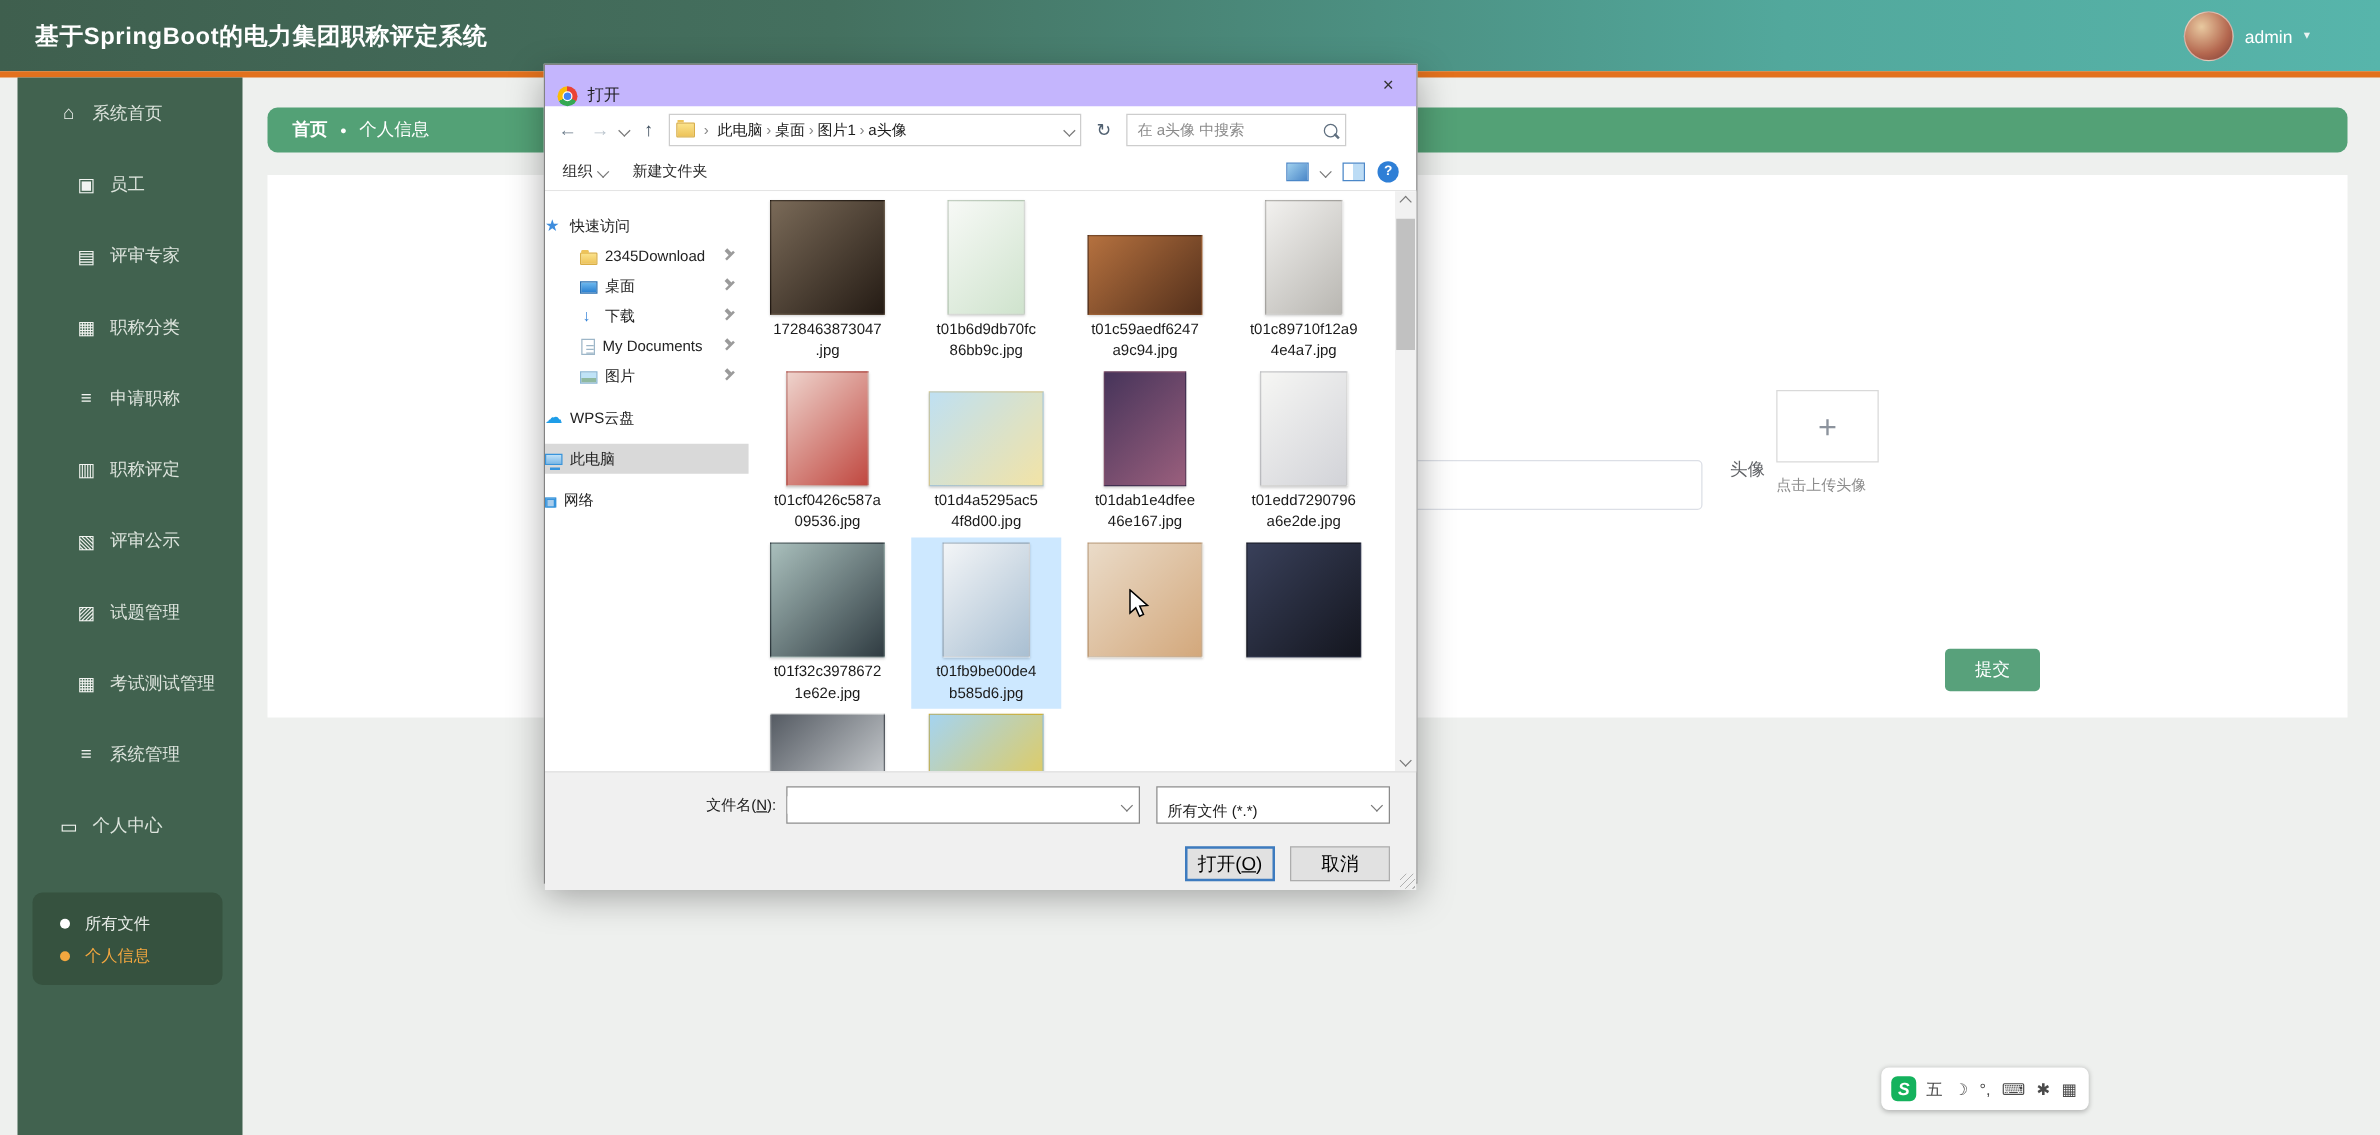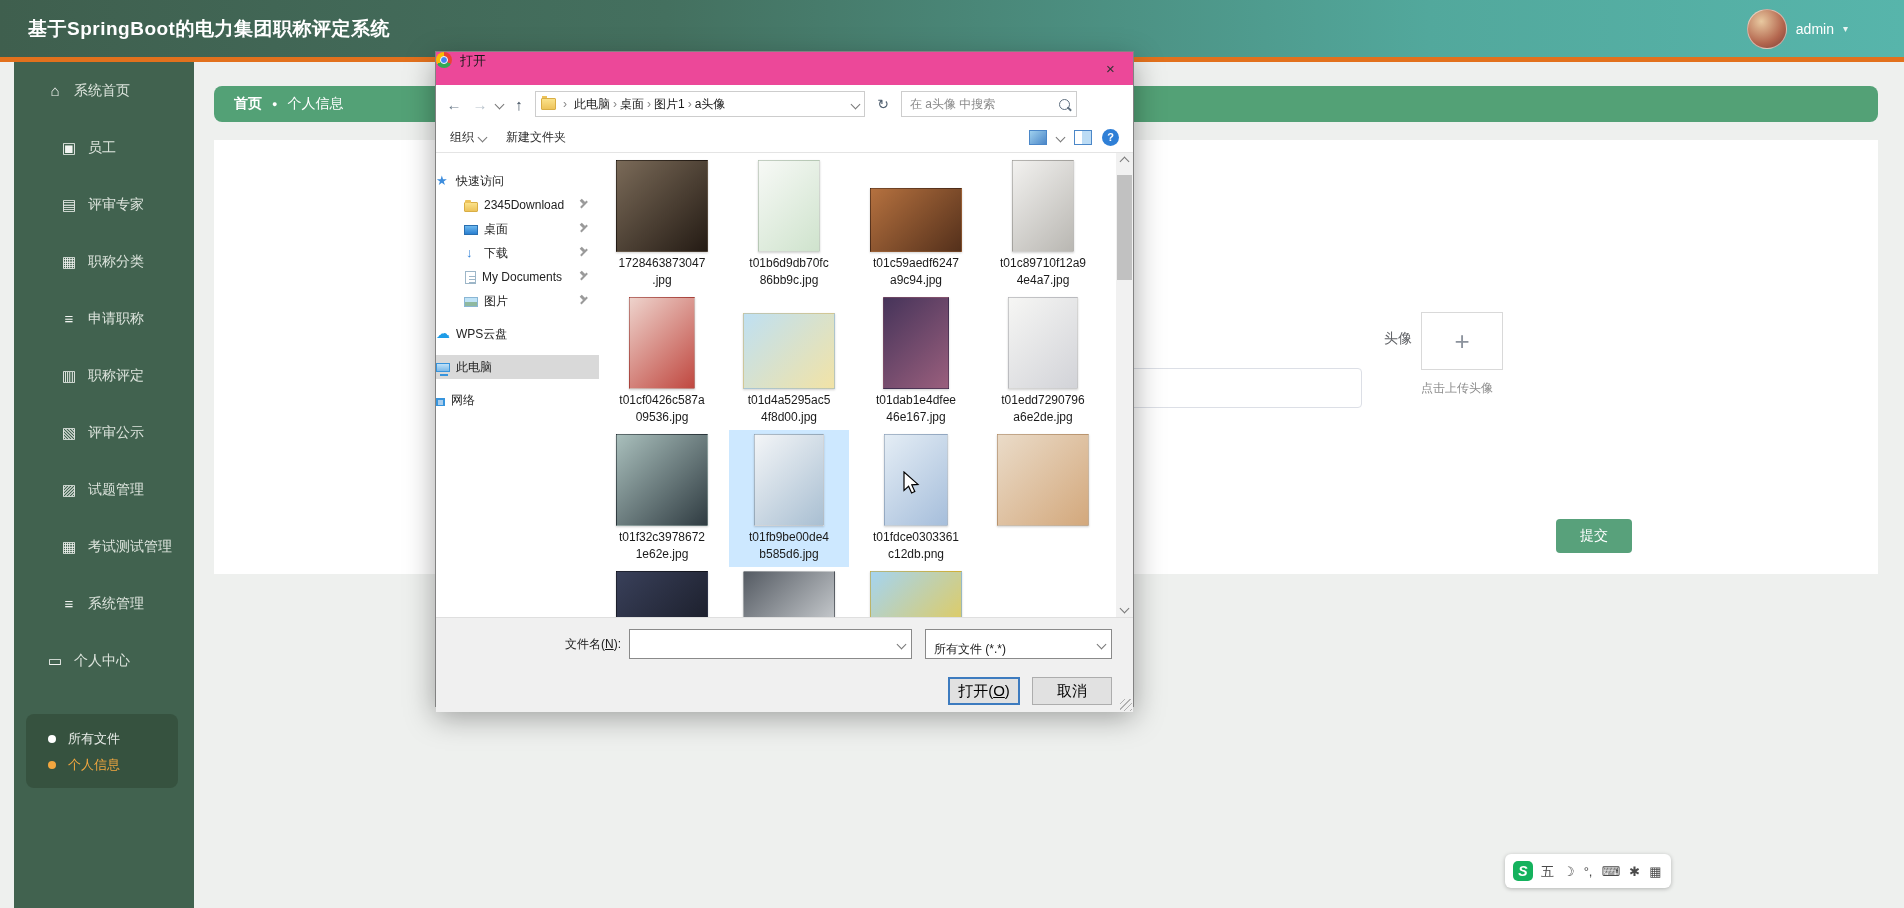--- a/index.html
+++ b/index.html
@@ -53,7 +53,7 @@
   
   .dialog{position:absolute;left:435px;top:51px;width:697px;height:654px;background:#fff;border:1px solid #828282;
           box-shadow:0 10px 28px rgba(0,0,0,.35);box-sizing:content-box;z-index:50;font-size:12px;color:#1a1a1a;}
-  .dlg-titlebar{position:absolute;left:0;top:0;right:0;height:33px;display:flex;align-items:flex-start;background:#ec4899;}
+  .dlg-titlebar{position:absolute;left:0;top:0;right:0;height:33px;display:flex;align-items:flex-end;padding-left:10px;background:#c4b5fd;}
   .chrome-icon{width:16px;height:16px;border-radius:50%;
        background:conic-gradient(#ea4335 0 120deg,#4285f4 0 120deg,#34a853 120deg 240deg,#fbbc05 240deg 360deg);position:relative;}
   .chrome-icon::after{content:'';position:absolute;left:4px;top:4px;width:8px;height:8px;border-radius:50%;

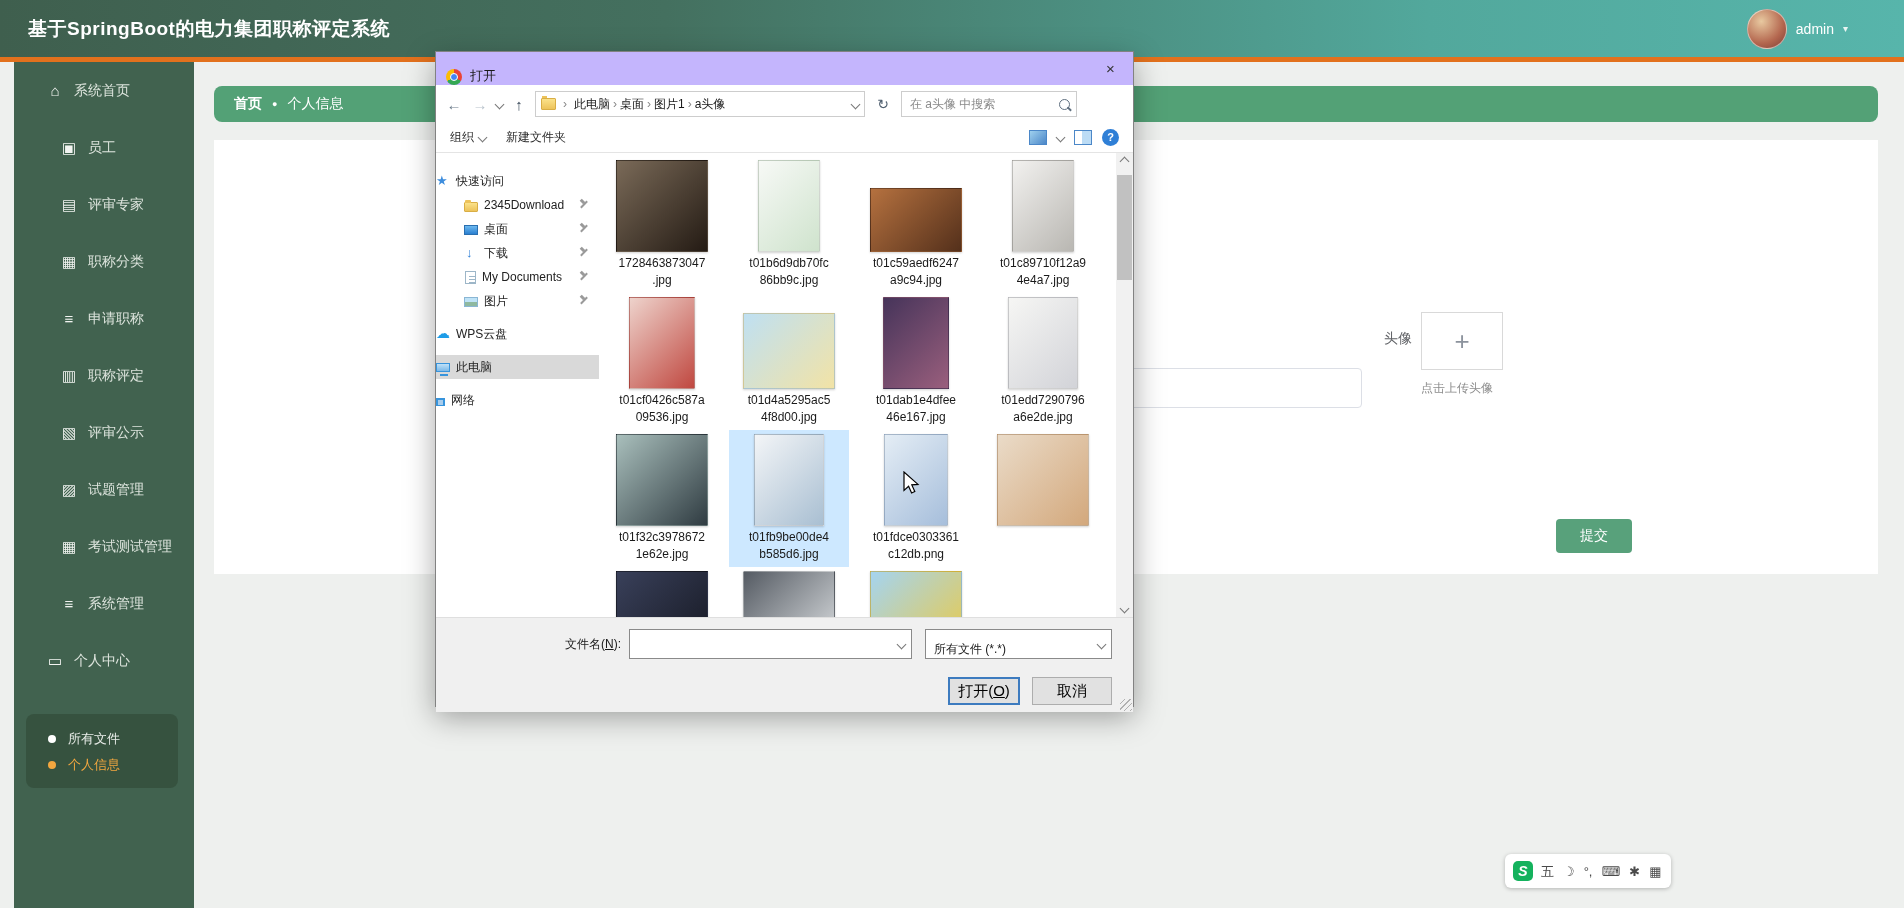--- a/index.html
+++ b/index.html
@@ -38,7 +38,7 @@
 
   
   .card{position:absolute;left:214px;top:140px;width:1664px;height:434px;background:#ffffff;}
-  .fld-label{position:absolute;font-size:14px;color:#606266;}
+  .fld-label{position:absolute;font-size:14px;color:#606266;margin-top:37px;}
   .uname-label{left:322px;top:242px;}
   .uname-input{position:absolute;left:382px;top:228px;width:766px;height:40px;border:1px solid #dcdfe6;border-radius:4px;
                font-size:14px;color:#606266;padding:0 12px;box-sizing:border-box;outline:none;background:#fff;}

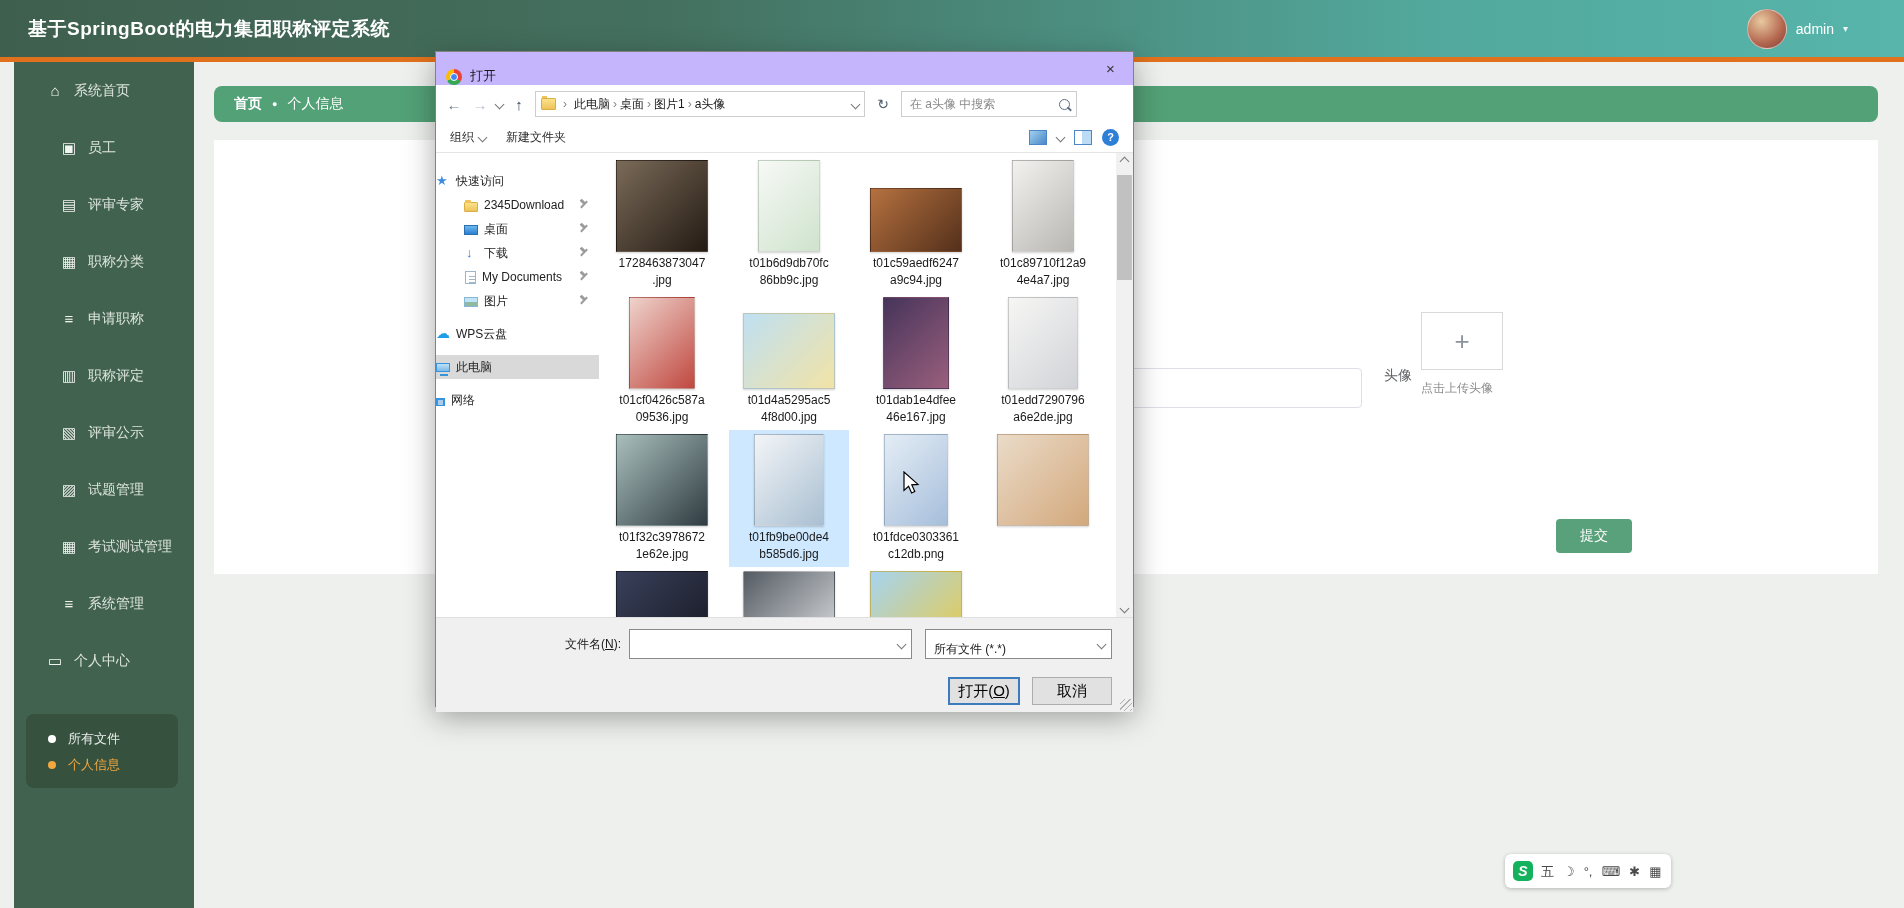--- a/index.html
+++ b/index.html
@@ -432,15 +432,6 @@
           </div>
           <div class="cell">
             <div class="thumbwrap">
-              <div class="thumb" style="width: 64px; height: 92px; background: linear-gradient(135deg, rgb(228, 237, 245), rgb(166, 190, 219));"></div>
-            </div>
-            <div class="fname">
-              <div>t01fdce0303361</div>
-              <div>c12db.png</div>
-            </div>
-          </div>
-          <div class="cell">
-            <div class="thumbwrap">
               <div class="thumb" style="width: 92px; height: 92px; background: linear-gradient(135deg, rgb(234, 219, 200), rgb(211, 168, 124));"></div>
             </div>
             <div class="fname"></div>

